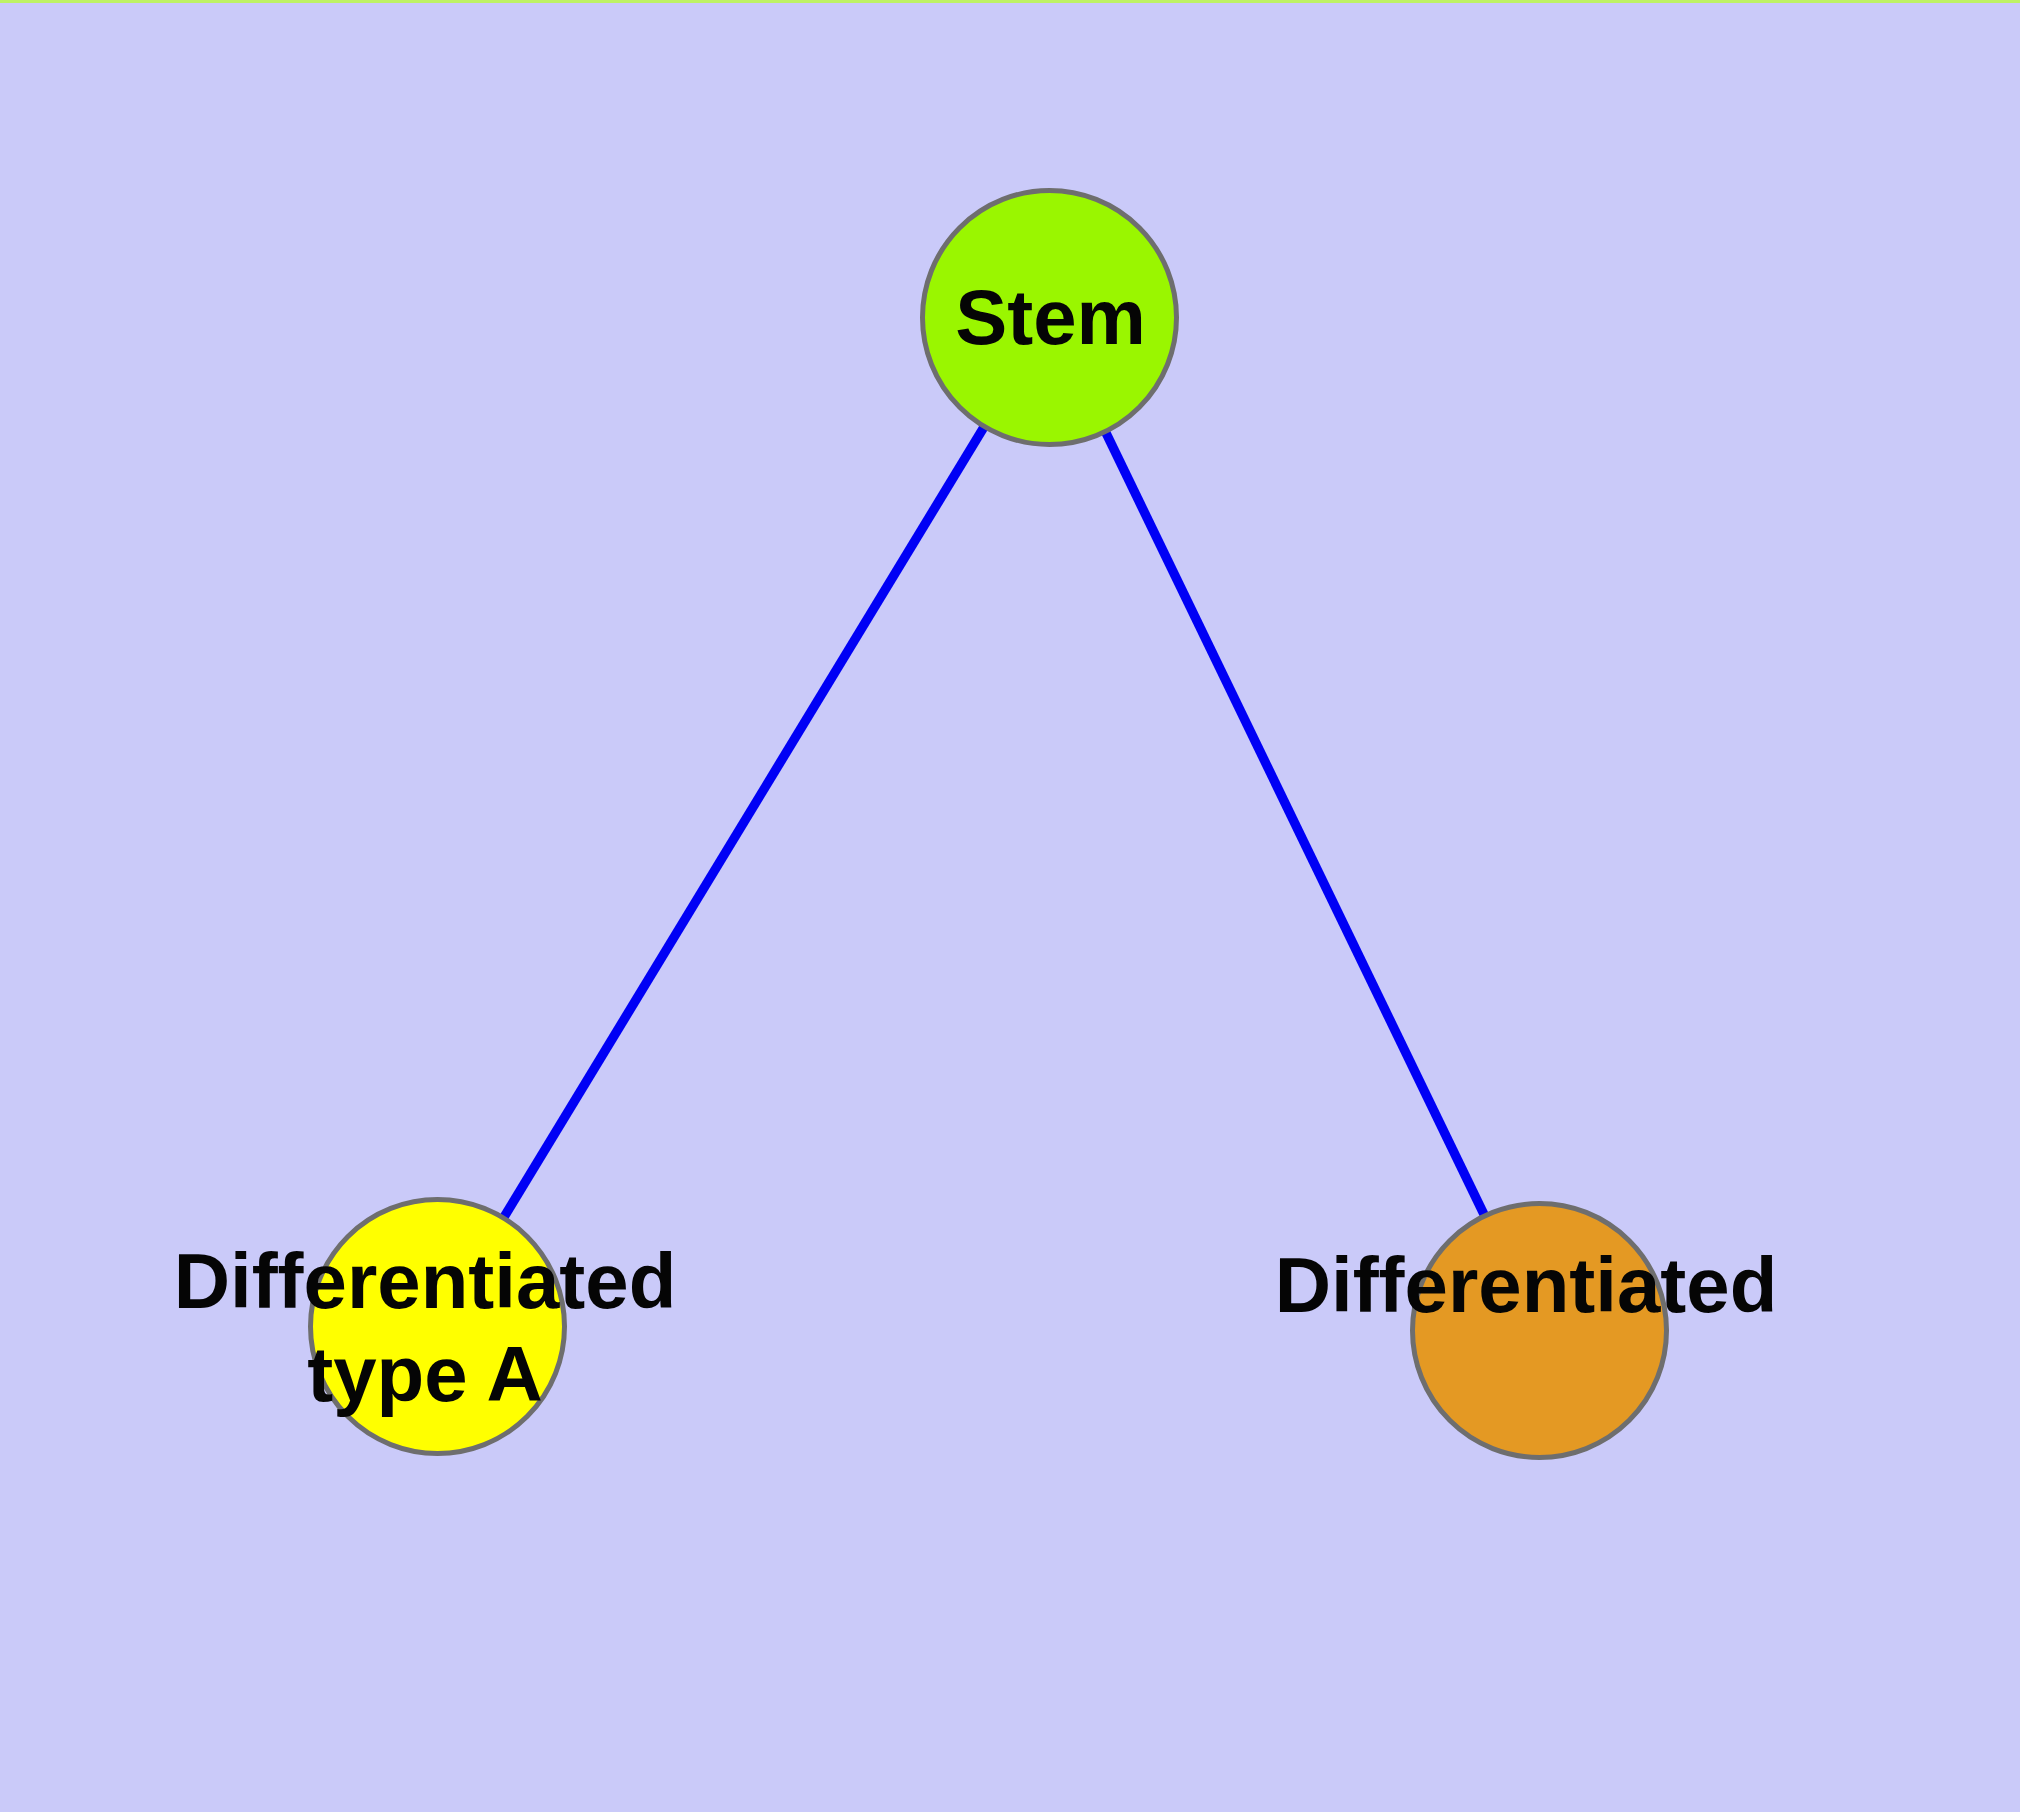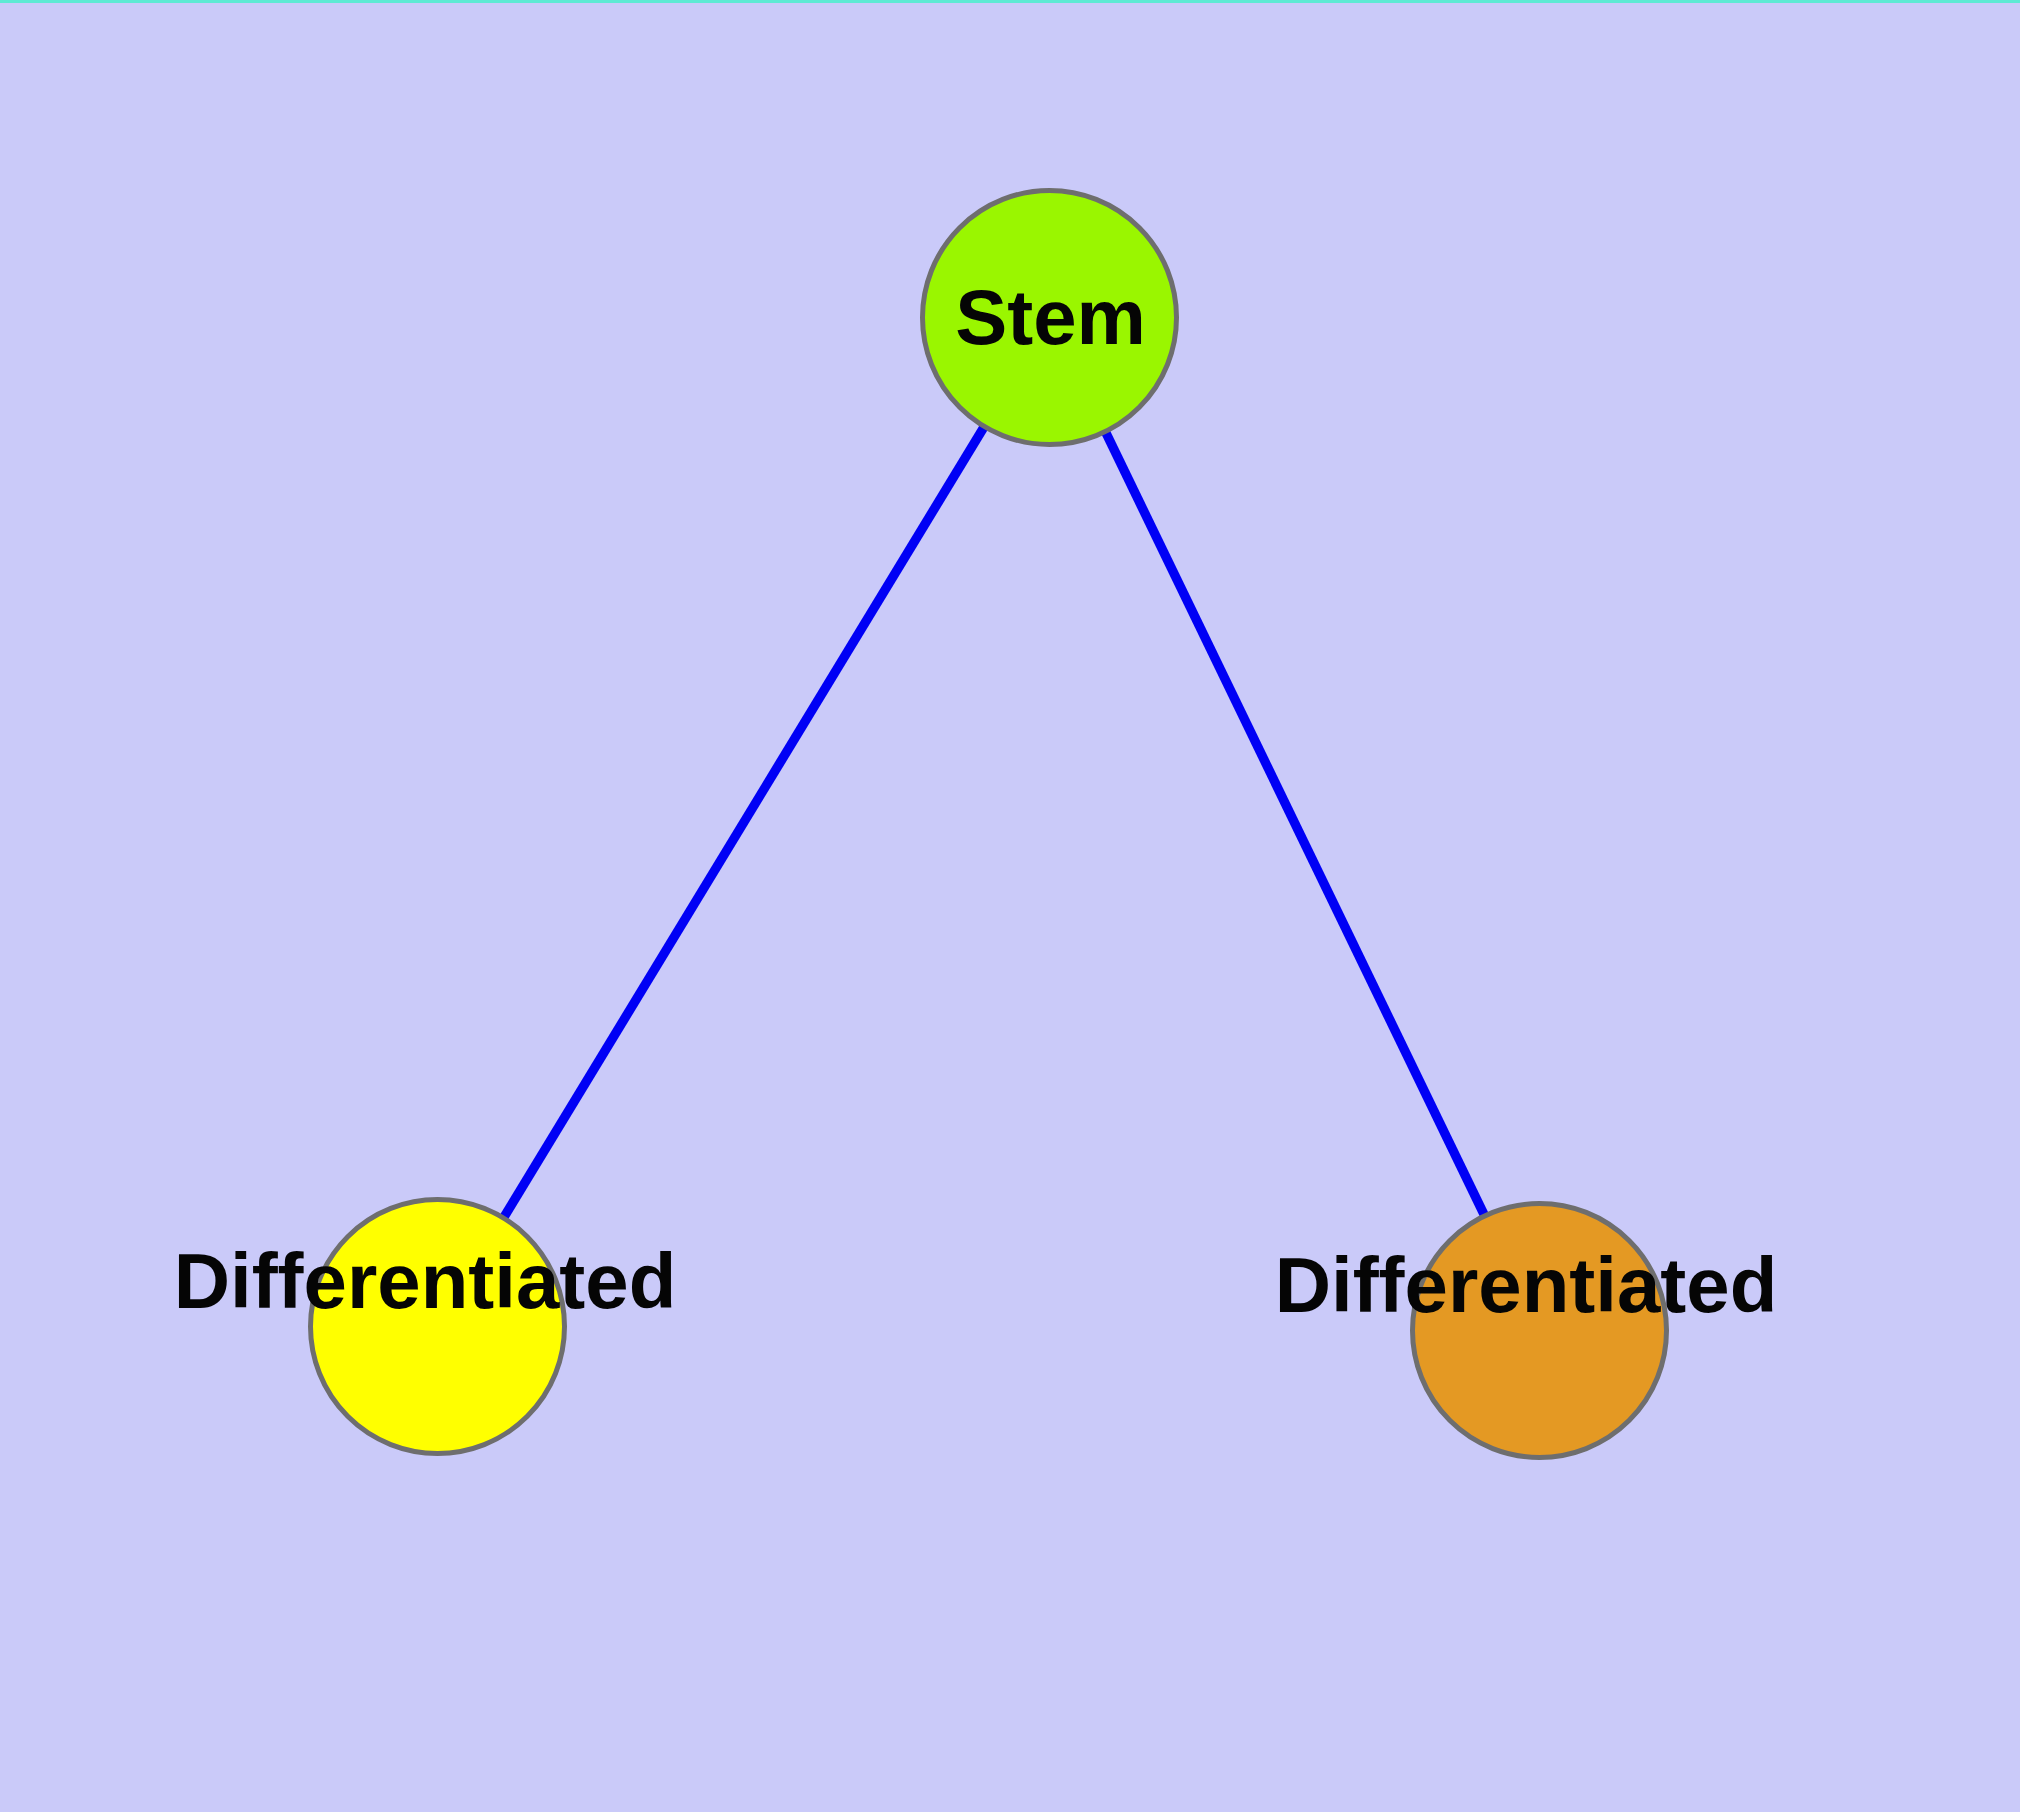--- a/index.html
+++ b/index.html
@@ -12,7 +12,7 @@
     position: relative;
     width: 2021px;
     height: 1812px;
-    background: #5eead4;
+    background: #bef264;
     overflow: hidden;
   }
   .plot-area {

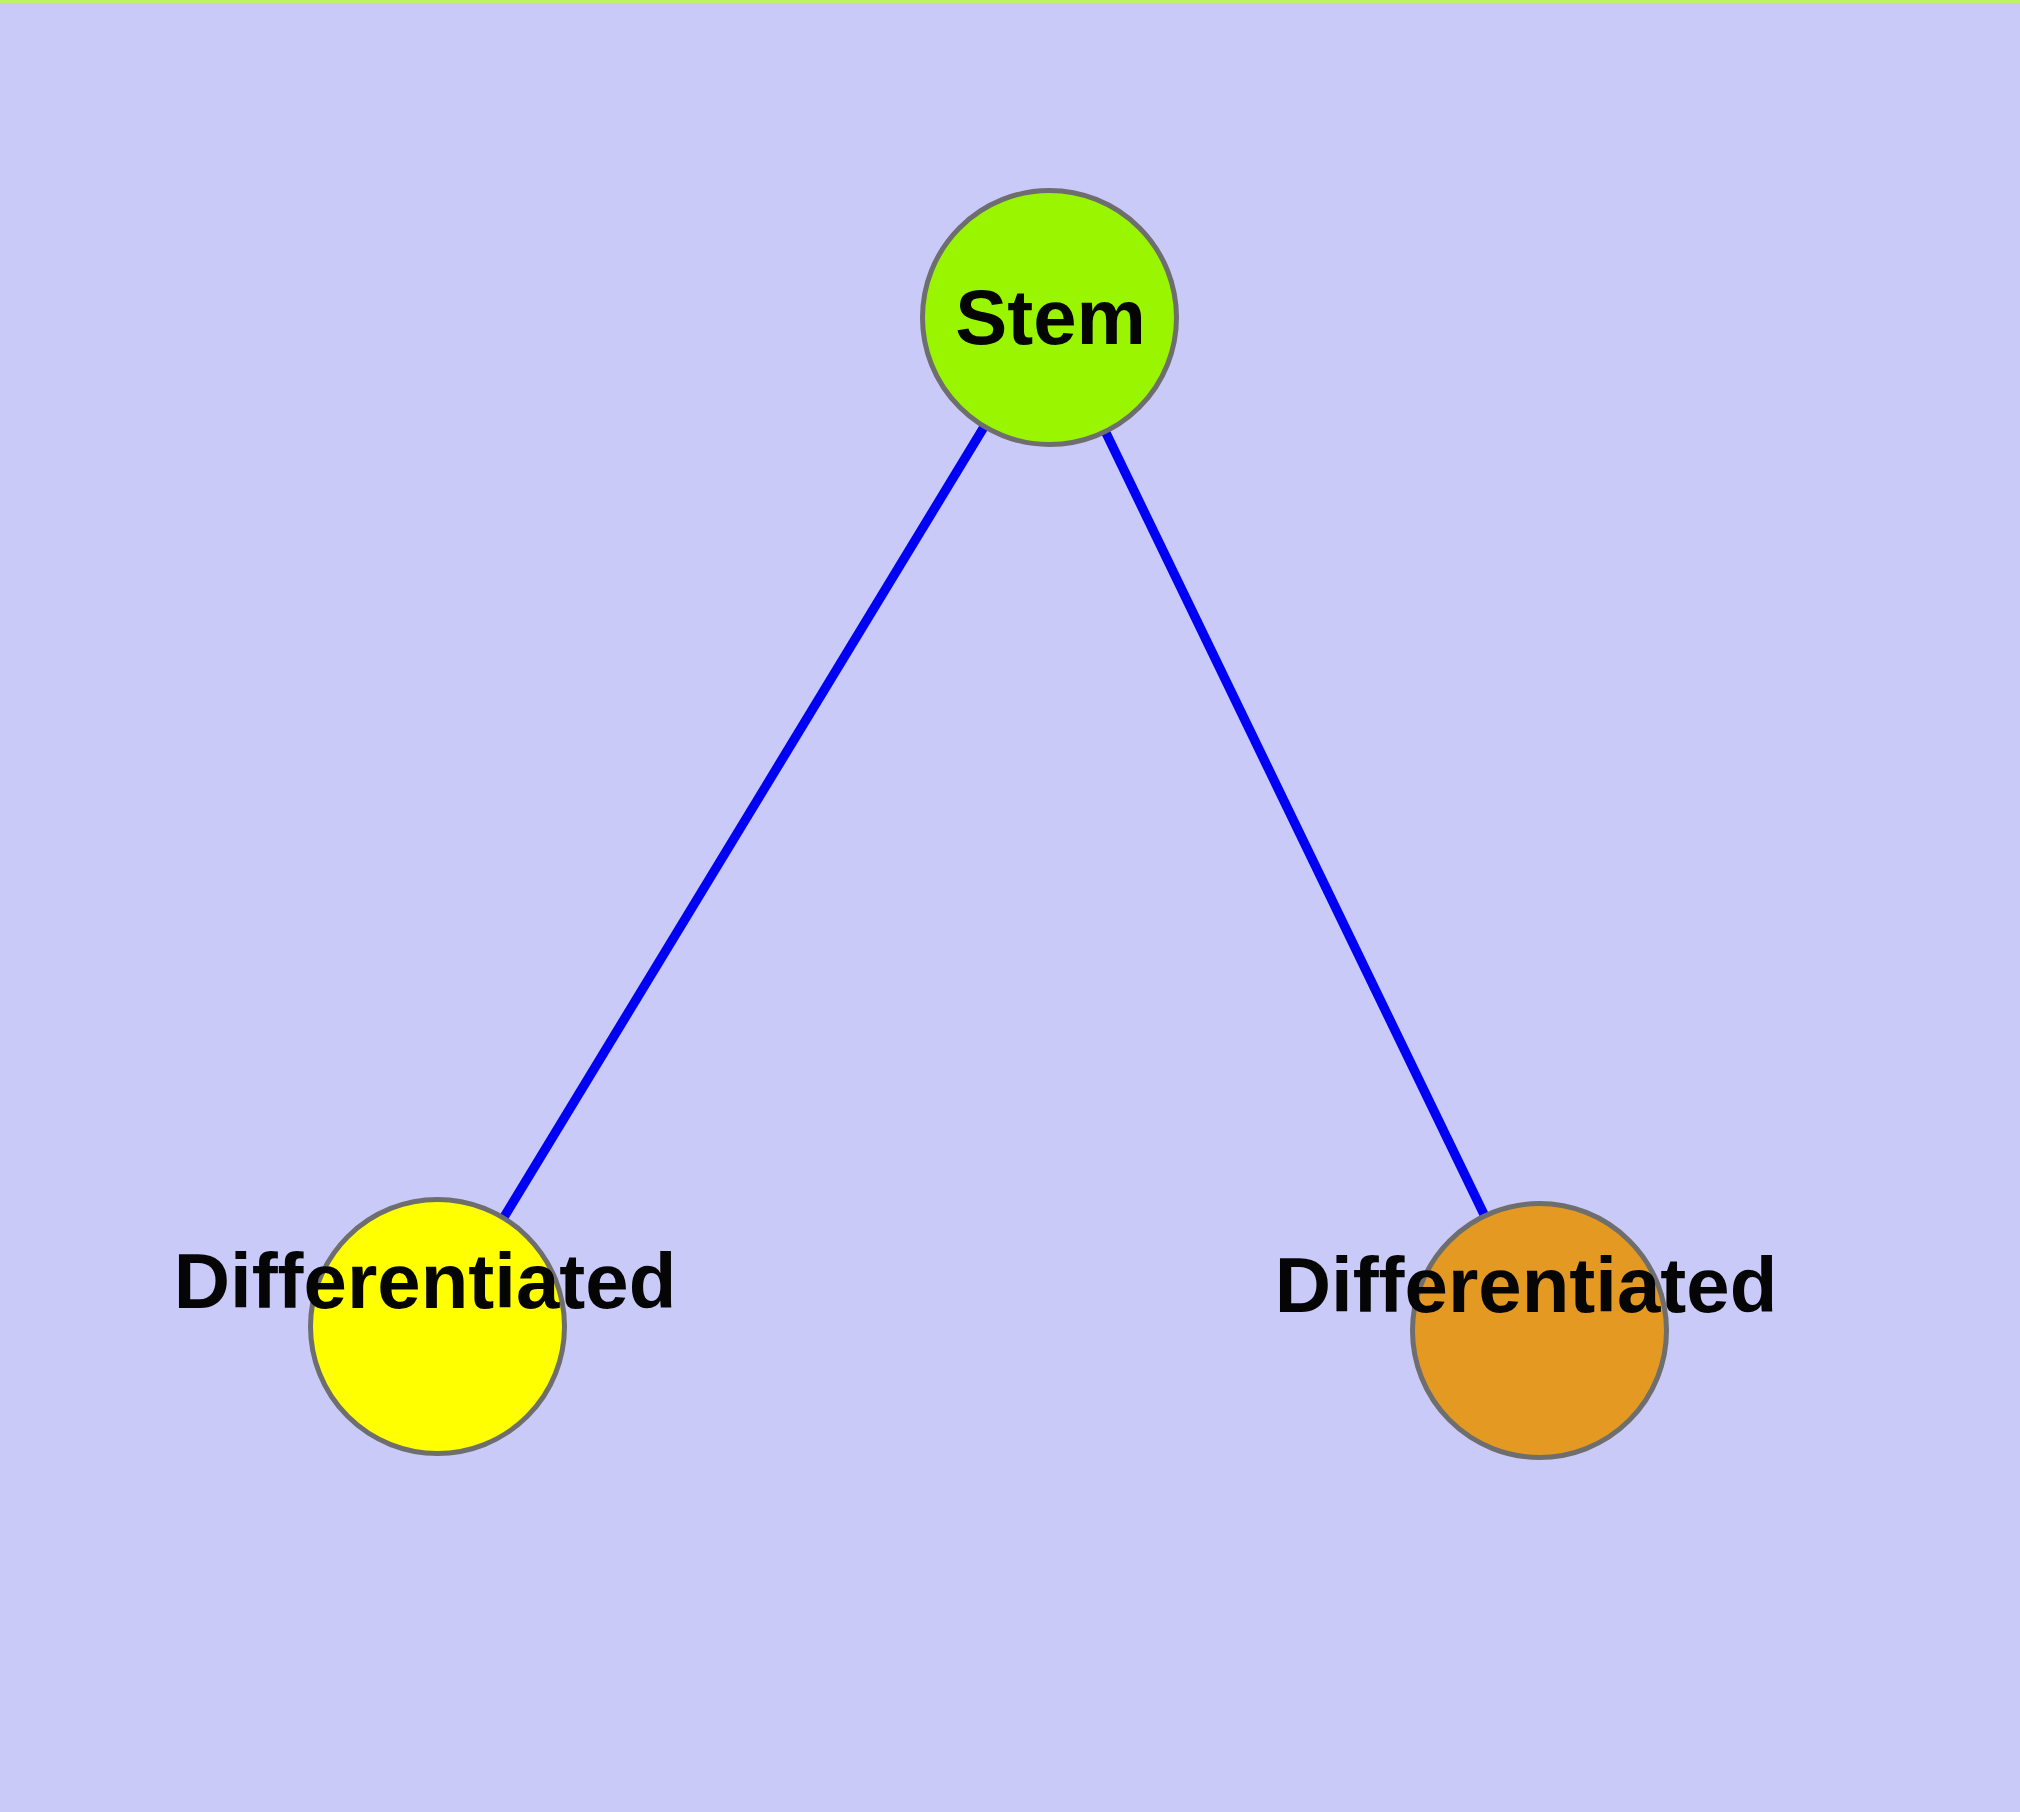--- a/index.html
+++ b/index.html
@@ -80,6 +80,7 @@
 
   <div class="node-label type-a">
     <span class="label-line">Differentiated</span>
+    <span class="label-line">type A</span>
   </div>
 
   <div class="node-label type-b">

